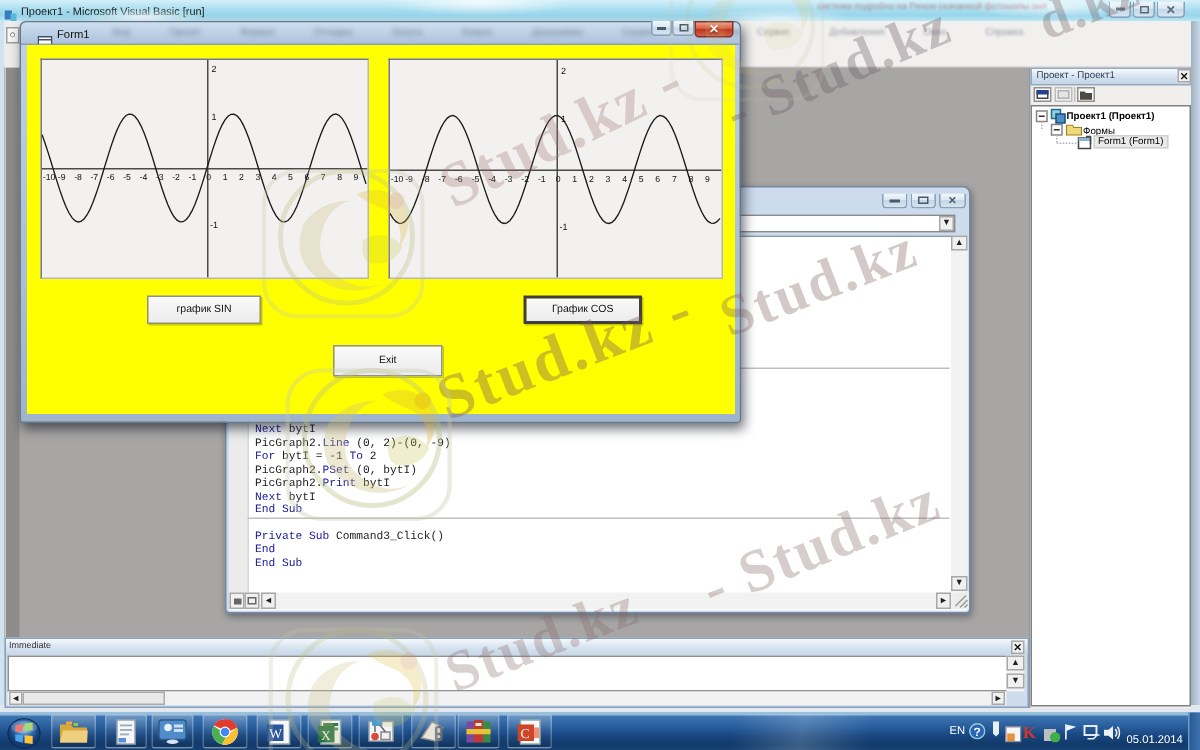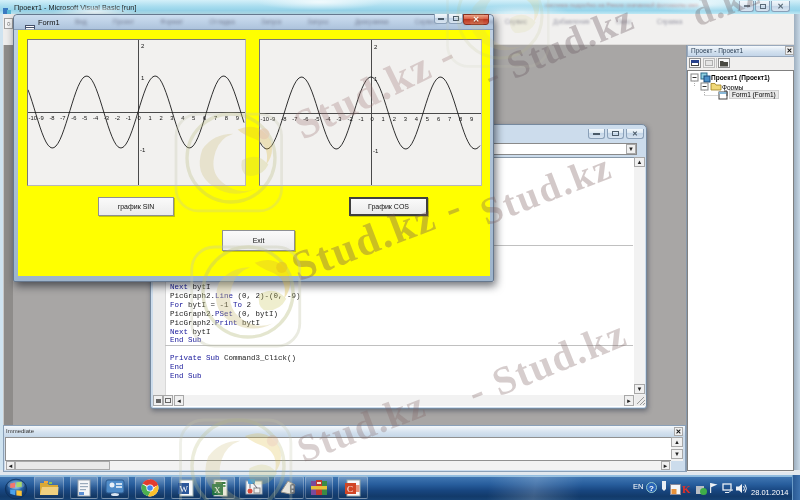--- a/index.html
+++ b/index.html
@@ -421,7 +421,7 @@
     <path d="M7.5,3 Q9.5,5.5 7.5,8 M9,1.5 Q11.8,5.5 9,9.5" stroke="#eef2f6" fill="none" stroke-width="1"></path>
   </svg>
 <div class="abs" style="left:757px;top:506px;font-size:8px;color:#fff;text-decoration:underline;">15:53</div>
-<div class="abs" style="left:751px;top:488px;font-size:7.5px;color:#fff;">28.01.2014</div>
+<div class="abs" style="left:751px;top:488px;font-size:7.5px;color:#fff;">05.01.2014</div>
 <div class="abs" style="left:792px;top:475px;width:8px;height:25px;background:linear-gradient(90deg,#2a5a94,#3e72ae);border-left:1px solid #6c9cc8;"></div>
 
 </body></html>

